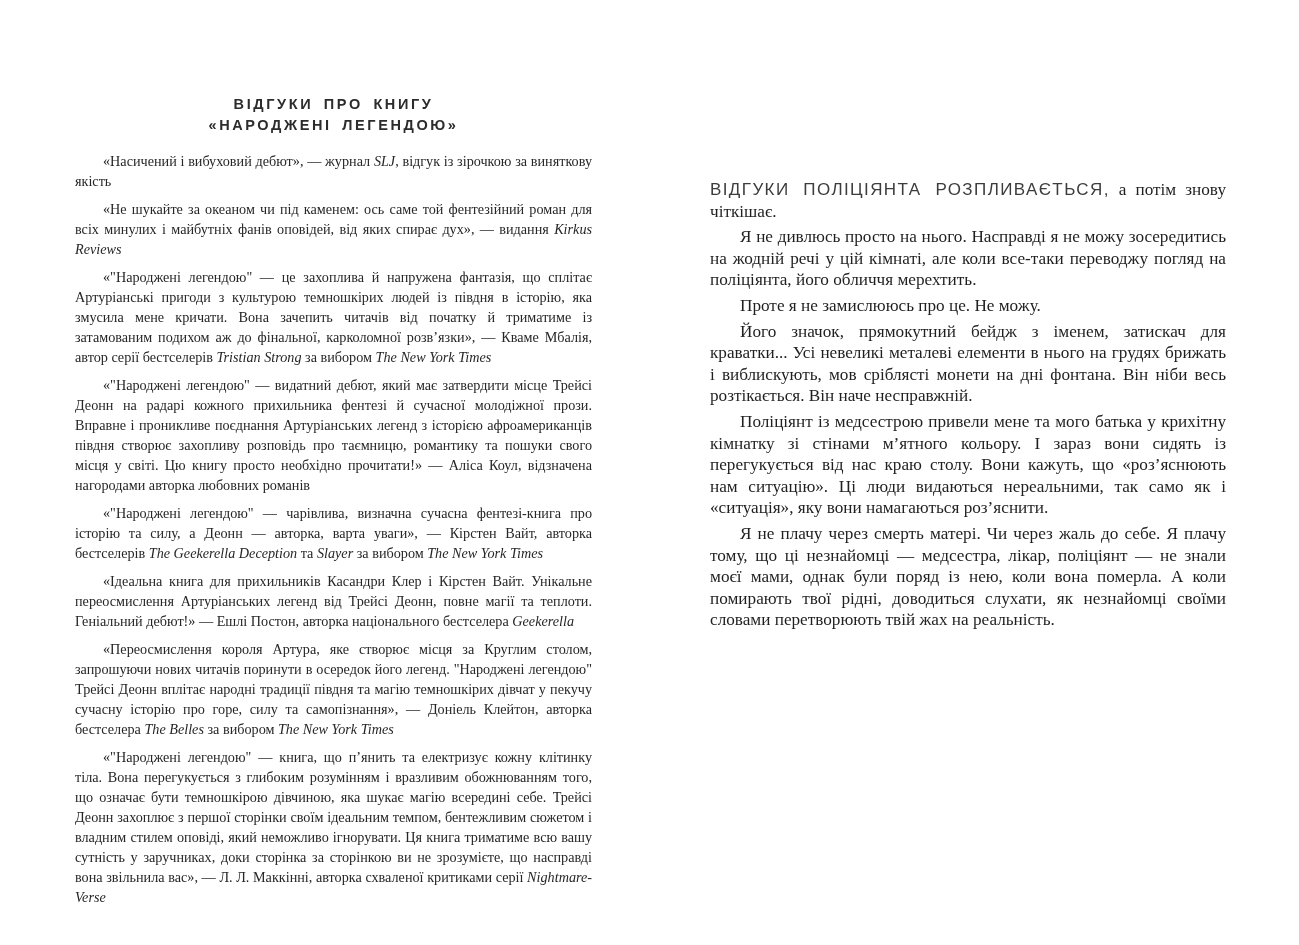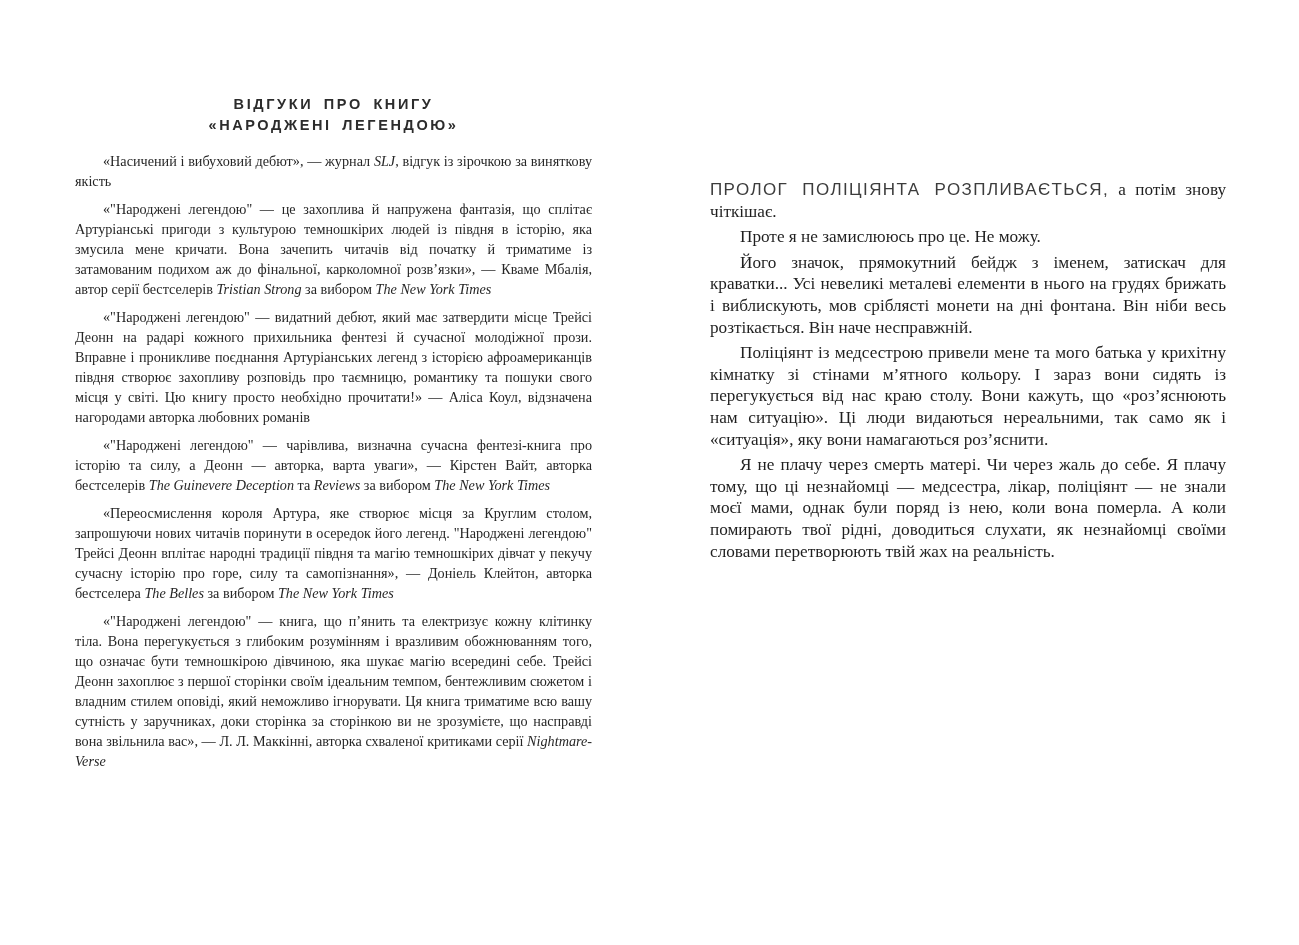--- a/index.html
+++ b/index.html
@@ -101,7 +101,7 @@
 
   <section class="page-column right-col">
     <div>
-        <p class="body-par no-indent"><span class="opener">ПРОЛОГ ПОЛІЦІЯНТА РОЗПЛИВАЄТЬСЯ,</span><span> а потім знову чіткішає.</span></p>
+        <p class="body-par no-indent"><span class="opener">ВІДГУКИ ПОЛІЦІЯНТА РОЗПЛИВАЄТЬСЯ,</span><span> а потім знову чіткішає.</span></p>
         <p class="body-par"><span>Проте я не замислююсь про це. Не можу.</span></p>
         <p class="body-par"><span>Його значок, прямокутний бейдж з іменем, затискач для краватки... Усі невеликі металеві елементи в нього на грудях брижать і виблискують, мов сріблясті монети на дні фонтана. Він ніби весь розтікається. Він наче несправжній.</span></p>
         <p class="body-par"><span>Поліціянт із медсестрою привели мене та мого батька у крихітну кімнатку зі стінами м’ятного кольору. І зараз вони сидять із перегукується від нас краю столу. Вони кажуть, що «роз’яснюють нам ситуацію». Ці люди видаються нереальними, так само як і «ситуація», яку вони намагаються роз’яснити.</span></p>

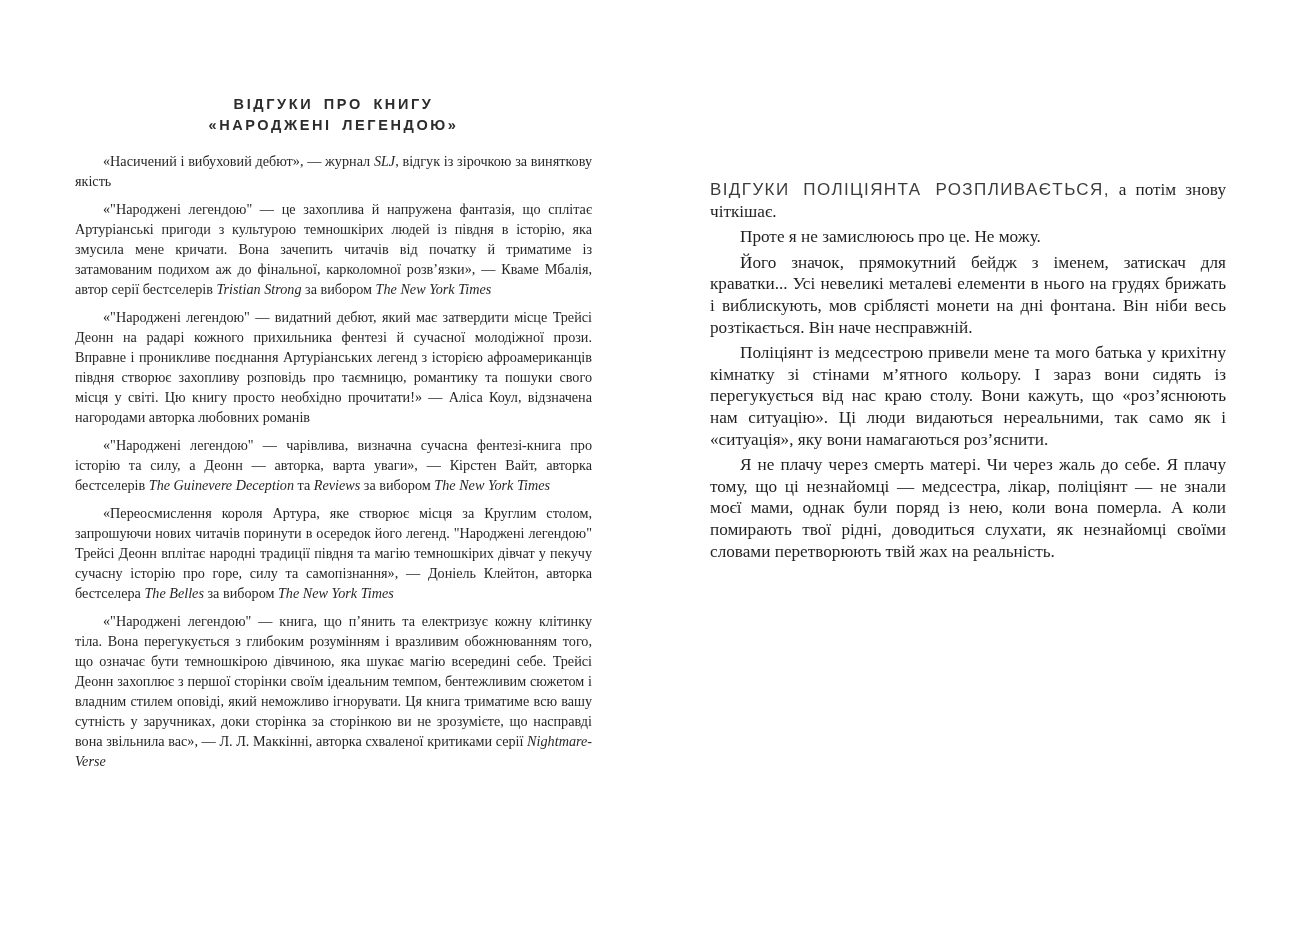--- a/index.html
+++ b/index.html
@@ -91,6 +91,7 @@
     <h1 class="reviews-header"><span>ВІДГУКИ ПРО КНИГУ</span><br><span>«НАРОДЖЕНІ ЛЕГЕНДОЮ»</span></h1>
     <div>
         <p class="quote"><span>«Насичений і вибуховий дебют», — журнал </span><em>SLJ</em><span>, відгук із зірочкою за виняткову якість</span></p>
+        <p class="quote"><span>«Не шукайте за океаном чи під каменем: ось саме той фентезійний роман для всіх минулих і майбутніх фанів оповідей, від яких спирає дух», — видання </span><em>Kirkus Reviews</em></p>
         <p class="quote"><span>«"Народжені легендою" — це захоплива й напружена фантазія, що сплітає Артуріанські пригоди з культурою темношкірих людей із півдня в історію, яка змусила мене кричати. Вона зачепить читачів від початку й триматиме із затамованим подихом аж до фінальної, карколомної розв’язки», — Кваме Мбалія, автор серії бестселерів </span><em>Tristian Strong</em><span> за вибором </span><em>The New York Times</em></p>
         <p class="quote"><span>«"Народжені легендою" — видатний дебют, який має затвердити місце Трейсі Деонн на радарі кожного прихильника фентезі й сучасної молодіжної прози. Вправне і проникливе поєднання Артуріанських легенд з історією афроамериканців півдня створює захопливу розповідь про таємницю, романтику та пошуки свого місця у світі. Цю книгу просто необхідно прочитати!» — Аліса Коул, відзначена нагородами авторка любовних романів</span></p>
         <p class="quote"><span>«"Народжені легендою" — чарівлива, визначна сучасна фентезі-книга про історію та силу, а Деонн — авторка, варта уваги», — Кірстен Вайт, авторка бестселерів </span><em>The Guinevere Deception</em><span> та </span><em>Reviews</em><span> за вибором </span><em>The New York Times</em></p>

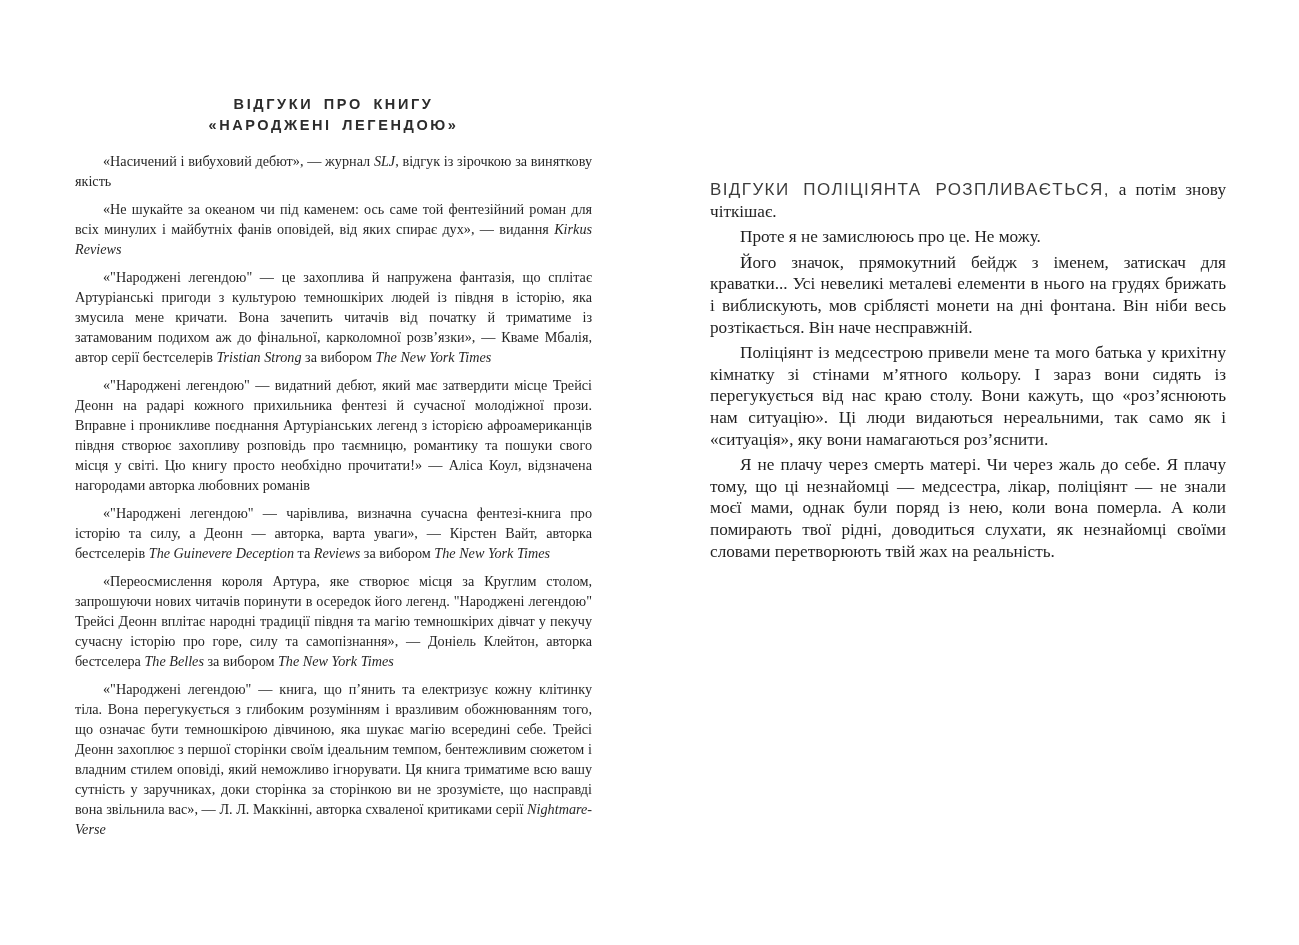--- a/index.html
+++ b/index.html
@@ -103,6 +103,7 @@
   <section class="page-column right-col">
     <div>
         <p class="body-par no-indent"><span class="opener">ВІДГУКИ ПОЛІЦІЯНТА РОЗПЛИВАЄТЬСЯ,</span><span> а потім знову чіткішає.</span></p>
+        <p class="body-par"><span>Я не дивлюсь просто на нього. Насправді я не можу зосередитись на жодній речі у цій кімнаті, але коли все-таки переводжу погляд на поліціянта, його обличчя мерехтить.</span></p>
         <p class="body-par"><span>Проте я не замислююсь про це. Не можу.</span></p>
         <p class="body-par"><span>Його значок, прямокутний бейдж з іменем, затискач для краватки... Усі невеликі металеві елементи в нього на грудях брижать і виблискують, мов сріблясті монети на дні фонтана. Він ніби весь розтікається. Він наче несправжній.</span></p>
         <p class="body-par"><span>Поліціянт із медсестрою привели мене та мого батька у крихітну кімнатку зі стінами м’ятного кольору. І зараз вони сидять із перегукується від нас краю столу. Вони кажуть, що «роз’яснюють нам ситуацію». Ці люди видаються нереальними, так само як і «ситуація», яку вони намагаються роз’яснити.</span></p>

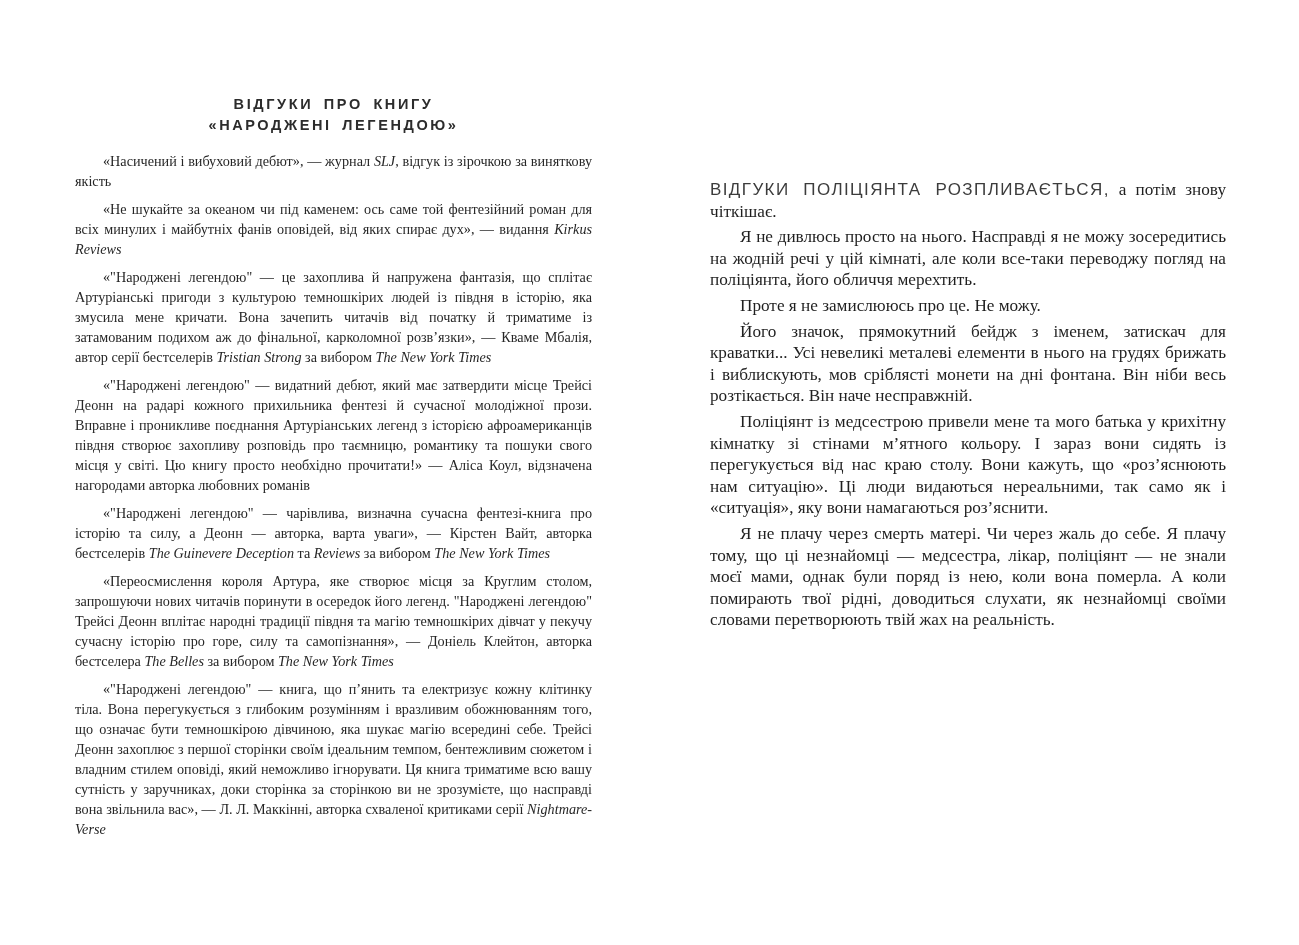--- a/index.html
+++ b/index.html
@@ -94,7 +94,7 @@
         <p class="quote"><span>«Не шукайте за океаном чи під каменем: ось саме той фентезійний роман для всіх минулих і майбутніх фанів оповідей, від яких спирає дух», — видання </span><em>Kirkus Reviews</em></p>
         <p class="quote"><span>«"Народжені легендою" — це захоплива й напружена фантазія, що сплітає Артуріанські пригоди з культурою темношкірих людей із півдня в історію, яка змусила мене кричати. Вона зачепить читачів від початку й триматиме із затамованим подихом аж до фінальної, карколомної розв’язки», — Кваме Мбалія, автор серії бестселерів </span><em>Tristian Strong</em><span> за вибором </span><em>The New York Times</em></p>
         <p class="quote"><span>«"Народжені легендою" — видатний дебют, який має затвердити місце Трейсі Деонн на радарі кожного прихильника фентезі й сучасної молодіжної прози. Вправне і проникливе поєднання Артуріанських легенд з історією афроамериканців півдня створює захопливу розповідь про таємницю, романтику та пошуки свого місця у світі. Цю книгу просто необхідно прочитати!» — Аліса Коул, відзначена нагородами авторка любовних романів</span></p>
-        <p class="quote"><span>«"Народжені легендою" — чарівлива, визначна сучасна фентезі-книга про історію та силу, а Деонн — авторка, варта уваги», — Кірстен Вайт, авторка бестселерів </span><em>The Guinevere Deception</em><span> та </span><em>Reviews</em><span> за вибором </span><em>The New York Times</em></p>
+        <p class="quote"><span>«"Народжені легендою" — чарівлива, визначна сучасна фентезі-книга про історію та силу, а Деонн — авторка, варта уваги», — Кірстен Вайт, авторка бестселерів </span><em>The Geekerella Deception</em><span> та </span><em>Reviews</em><span> за вибором </span><em>The New York Times</em></p>
         <p class="quote"><span>«Переосмислення короля Артура, яке створює місця за Круглим столом, запрошуючи нових читачів поринути в осередок його легенд. "Народжені легендою" Трейсі Деонн вплітає народні традиції півдня та магію темношкірих дівчат у пекучу сучасну історію про горе, силу та самопізнання», — Доніель Клейтон, авторка бестселера </span><em>The Belles</em><span> за вибором </span><em>The New York Times</em></p>
         <p class="quote"><span>«"Народжені легендою" — книга, що п’янить та електризує кожну клітинку тіла. Вона перегукується з глибоким розумінням і вразливим обожнюванням того, що означає бути темношкірою дівчиною, яка шукає магію всередині себе. Трейсі Деонн захоплює з першої сторінки своїм ідеальним темпом, бентежливим сюжетом і владним стилем оповіді, який неможливо ігнорувати. Ця книга триматиме всю вашу сутність у заручниках, доки сторінка за сторінкою ви не зрозумієте, що насправді вона звільнила вас», — Л. Л. Маккінні, авторка схваленої критиками серії </span><em>Nightmare-Verse</em></p>
       </div>

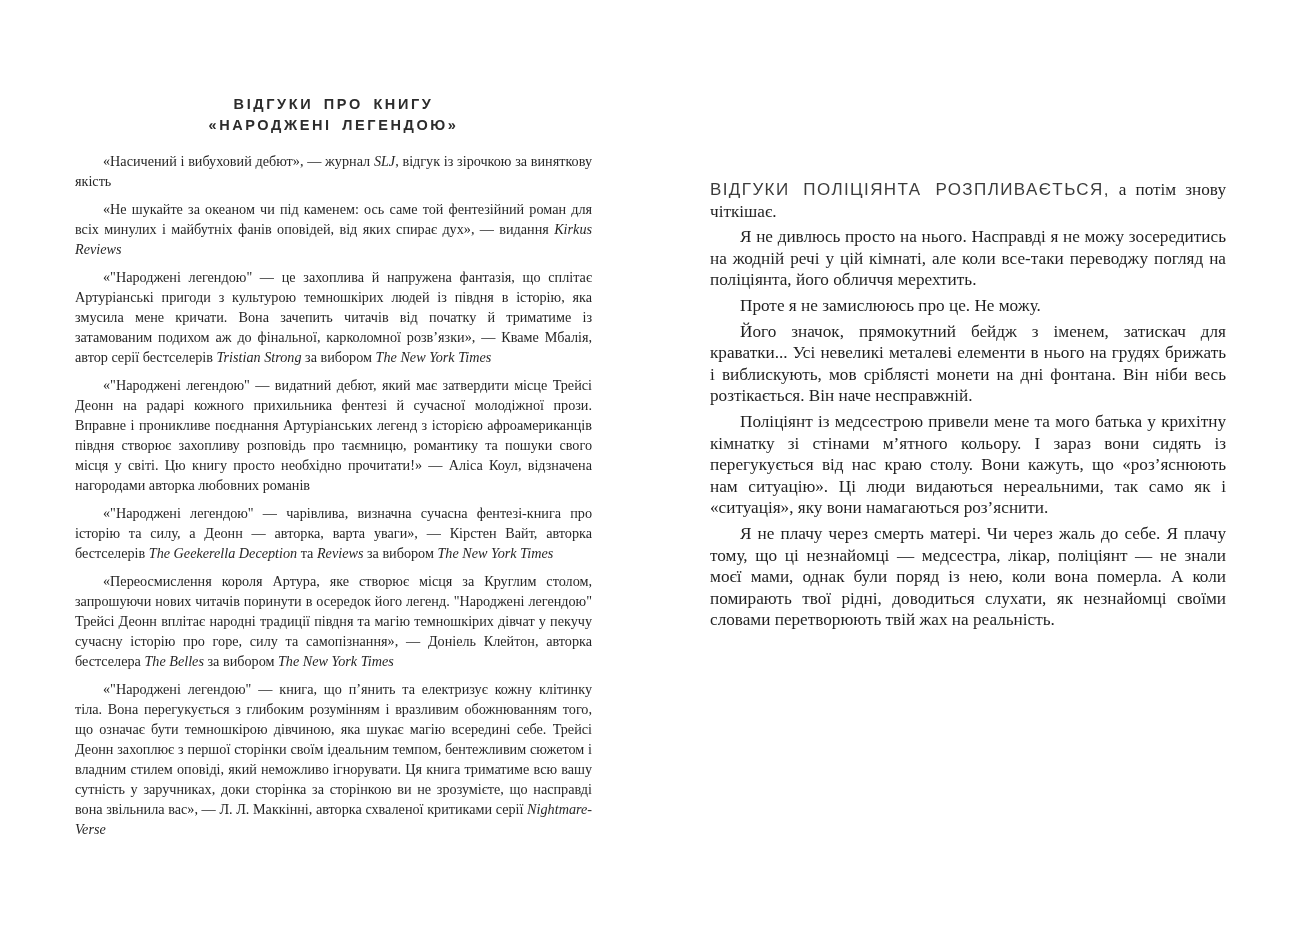--- a/index.html
+++ b/index.html
@@ -94,7 +94,7 @@
         <p class="quote"><span>«Не шукайте за океаном чи під каменем: ось саме той фентезійний роман для всіх минулих і майбутніх фанів оповідей, від яких спирає дух», — видання </span><em>Kirkus Reviews</em></p>
         <p class="quote"><span>«"Народжені легендою" — це захоплива й напружена фантазія, що сплітає Артуріанські пригоди з культурою темношкірих людей із півдня в історію, яка змусила мене кричати. Вона зачепить читачів від початку й триматиме із затамованим подихом аж до фінальної, карколомної розв’язки», — Кваме Мбалія, автор серії бестселерів </span><em>Tristian Strong</em><span> за вибором </span><em>The New York Times</em></p>
         <p class="quote"><span>«"Народжені легендою" — видатний дебют, який має затвердити місце Трейсі Деонн на радарі кожного прихильника фентезі й сучасної молодіжної прози. Вправне і проникливе поєднання Артуріанських легенд з історією афроамериканців півдня створює захопливу розповідь про таємницю, романтику та пошуки свого місця у світі. Цю книгу просто необхідно прочитати!» — Аліса Коул, відзначена нагородами авторка любовних романів</span></p>
-        <p class="quote"><span>«"Народжені легендою" — чарівлива, визначна сучасна фентезі-книга про історію та силу, а Деонн — авторка, варта уваги», — Кірстен Вайт, авторка бестселерів </span><em>The Geekerella Deception</em><span> та </span><em>Reviews</em><span> за вибором </span><em>The New York Times</em></p>
+        <p class="quote"><span>«"Народжені легендою" — чарівлива, визначна сучасна фентезі-книга про історію та силу, а Деонн — авторка, варта уваги», — Кірстен Вайт, авторка бестселерів </span><em>The Geekerella Deception</em><span> та </span><em>Slayer</em><span> за вибором </span><em>The New York Times</em></p>
         <p class="quote"><span>«Переосмислення короля Артура, яке створює місця за Круглим столом, запрошуючи нових читачів поринути в осередок його легенд. "Народжені легендою" Трейсі Деонн вплітає народні традиції півдня та магію темношкірих дівчат у пекучу сучасну історію про горе, силу та самопізнання», — Доніель Клейтон, авторка бестселера </span><em>The Belles</em><span> за вибором </span><em>The New York Times</em></p>
         <p class="quote"><span>«"Народжені легендою" — книга, що п’янить та електризує кожну клітинку тіла. Вона перегукується з глибоким розумінням і вразливим обожнюванням того, що означає бути темношкірою дівчиною, яка шукає магію всередині себе. Трейсі Деонн захоплює з першої сторінки своїм ідеальним темпом, бентежливим сюжетом і владним стилем оповіді, який неможливо ігнорувати. Ця книга триматиме всю вашу сутність у заручниках, доки сторінка за сторінкою ви не зрозумієте, що насправді вона звільнила вас», — Л. Л. Маккінні, авторка схваленої критиками серії </span><em>Nightmare-Verse</em></p>
       </div>

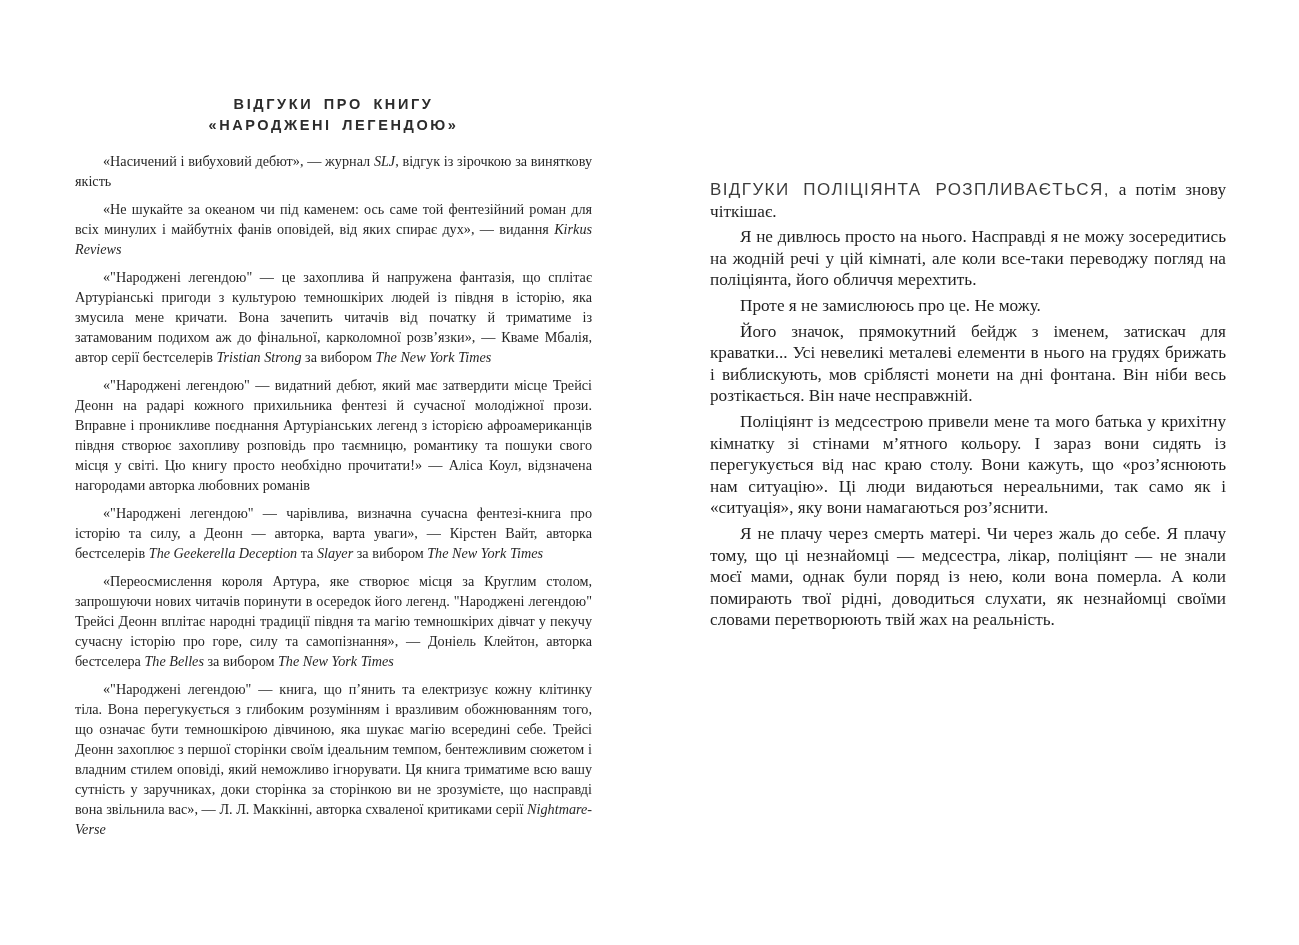--- a/index.html
+++ b/index.html
@@ -95,6 +95,7 @@
         <p class="quote"><span>«"Народжені легендою" — це захоплива й напружена фантазія, що сплітає Артуріанські пригоди з культурою темношкірих людей із півдня в історію, яка змусила мене кричати. Вона зачепить читачів від початку й триматиме із затамованим подихом аж до фінальної, карколомної розв’язки», — Кваме Мбалія, автор серії бестселерів </span><em>Tristian Strong</em><span> за вибором </span><em>The New York Times</em></p>
         <p class="quote"><span>«"Народжені легендою" — видатний дебют, який має затвердити місце Трейсі Деонн на радарі кожного прихильника фентезі й сучасної молодіжної прози. Вправне і проникливе поєднання Артуріанських легенд з історією афроамериканців півдня створює захопливу розповідь про таємницю, романтику та пошуки свого місця у світі. Цю книгу просто необхідно прочитати!» — Аліса Коул, відзначена нагородами авторка любовних романів</span></p>
         <p class="quote"><span>«"Народжені легендою" — чарівлива, визначна сучасна фентезі-книга про історію та силу, а Деонн — авторка, варта уваги», — Кірстен Вайт, авторка бестселерів </span><em>The Geekerella Deception</em><span> та </span><em>Slayer</em><span> за вибором </span><em>The New York Times</em></p>
+        <p class="quote"><span>«Ідеальна книга для прихильників Касандри Клер і Кірстен Вайт. Унікальне переосмислення Артуріанських легенд від Трейсі Деонн, повне магії та теплоти. Геніальний дебют!» — Ешлі Постон, авторка національного бестселера </span><em>Geekerella</em></p>
         <p class="quote"><span>«Переосмислення короля Артура, яке створює місця за Круглим столом, запрошуючи нових читачів поринути в осередок його легенд. "Народжені легендою" Трейсі Деонн вплітає народні традиції півдня та магію темношкірих дівчат у пекучу сучасну історію про горе, силу та самопізнання», — Доніель Клейтон, авторка бестселера </span><em>The Belles</em><span> за вибором </span><em>The New York Times</em></p>
         <p class="quote"><span>«"Народжені легендою" — книга, що п’янить та електризує кожну клітинку тіла. Вона перегукується з глибоким розумінням і вразливим обожнюванням того, що означає бути темношкірою дівчиною, яка шукає магію всередині себе. Трейсі Деонн захоплює з першої сторінки своїм ідеальним темпом, бентежливим сюжетом і владним стилем оповіді, який неможливо ігнорувати. Ця книга триматиме всю вашу сутність у заручниках, доки сторінка за сторінкою ви не зрозумієте, що насправді вона звільнила вас», — Л. Л. Маккінні, авторка схваленої критиками серії </span><em>Nightmare-Verse</em></p>
       </div>

